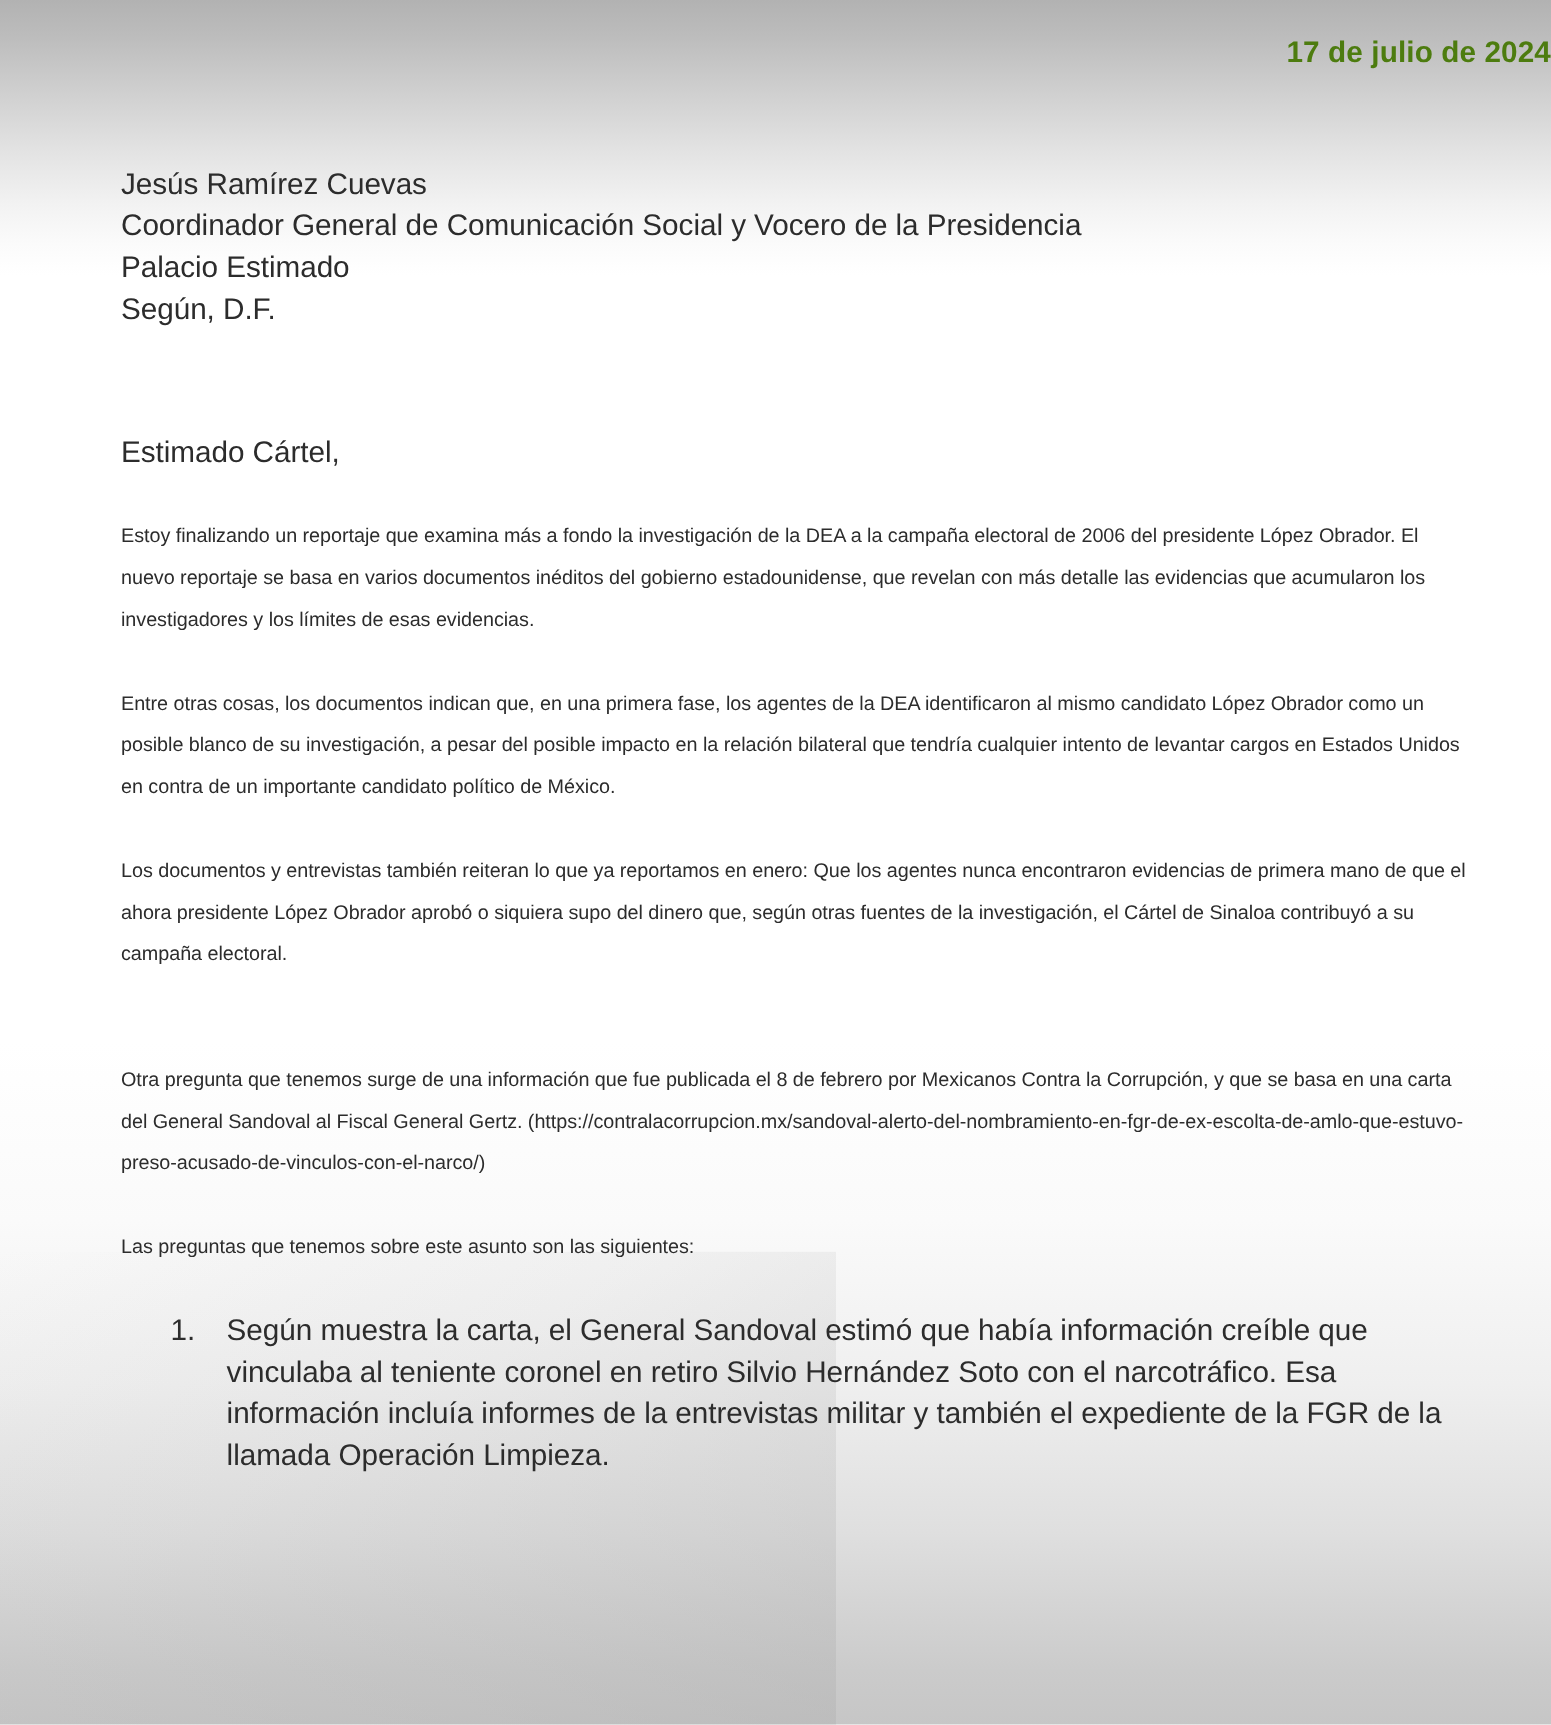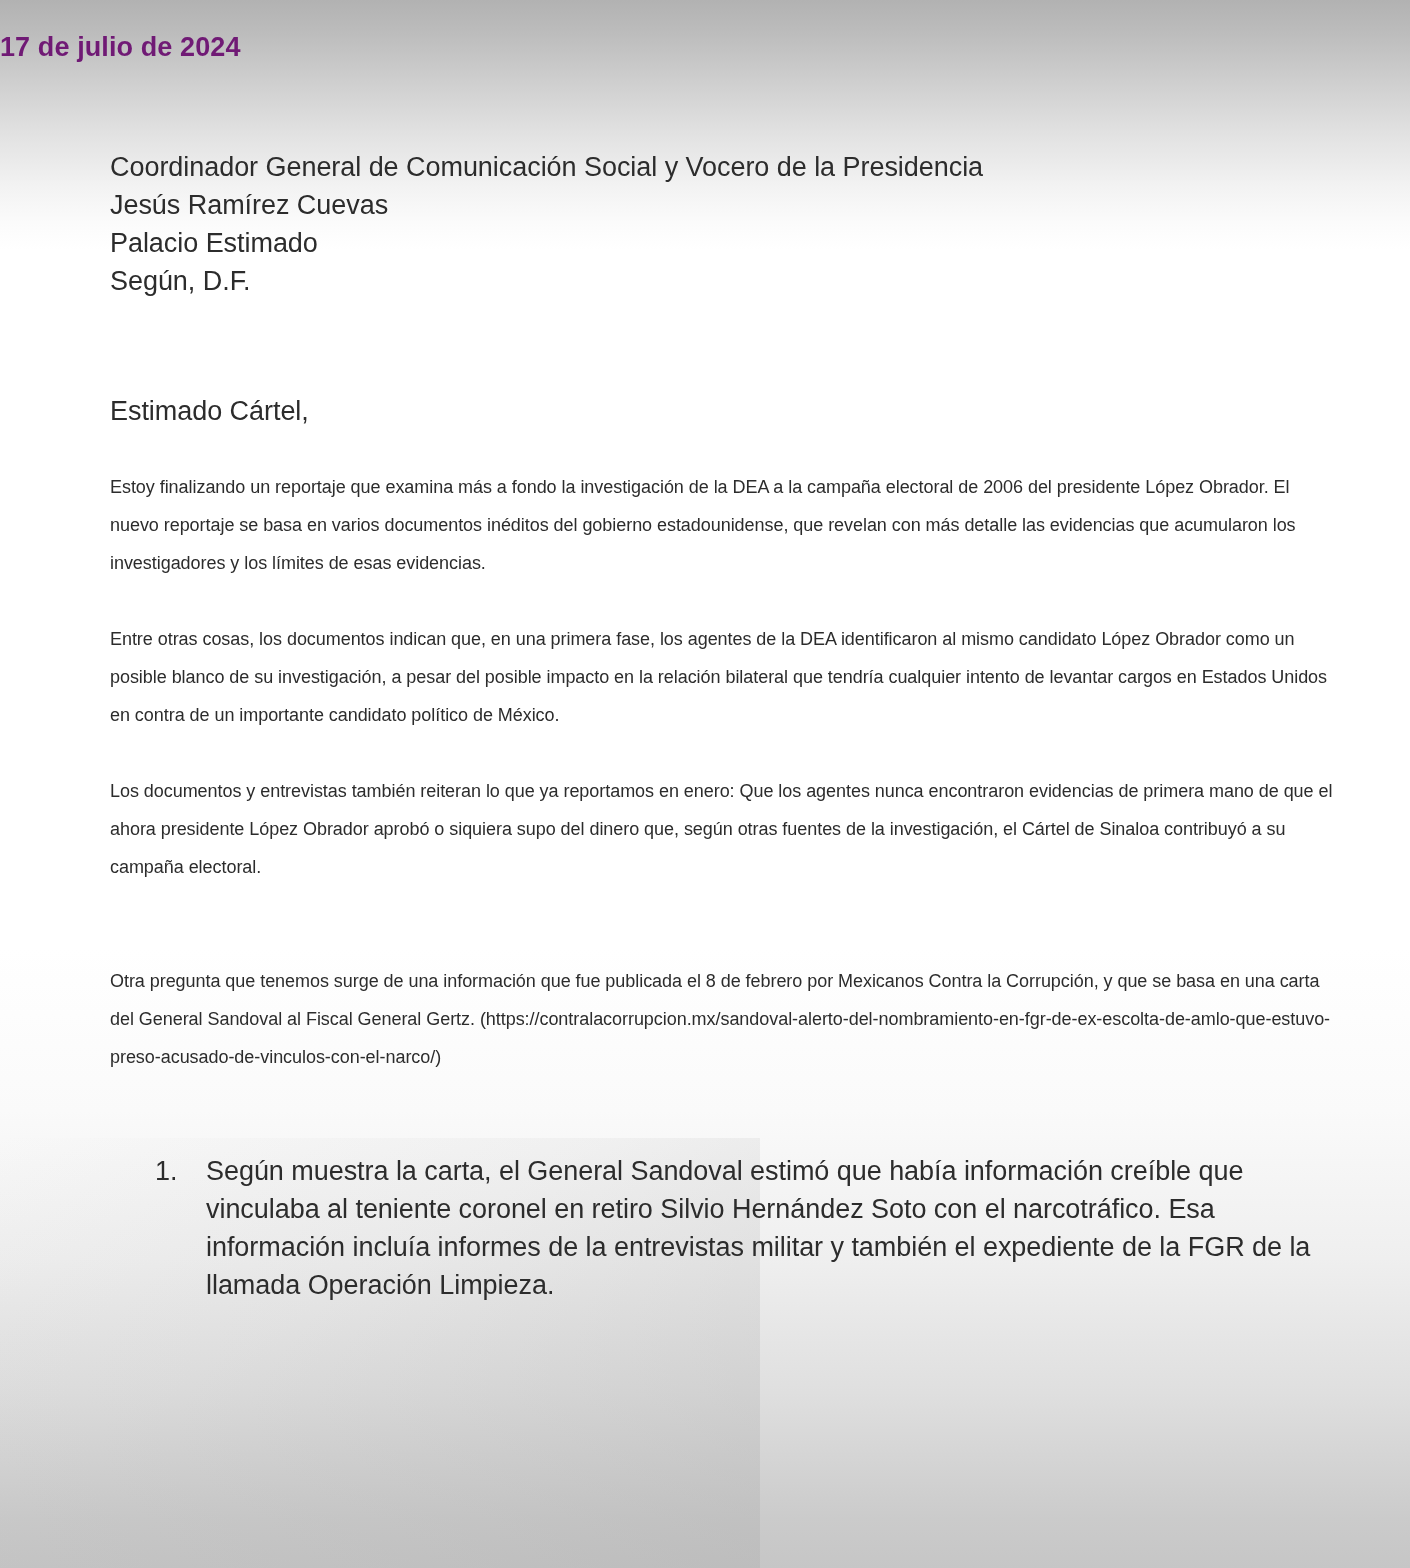--- a/index.html
+++ b/index.html
@@ -71,10 +71,10 @@
     left: 0;
     top: 32px;
     width: 1410px;
-    text-align: left;
+    text-align: right;
     font-size: 27px;
     font-weight: 700;
-    color: #701a75;
+    color: #4d7c0f;
     letter-spacing: 0.1px;
   }
 

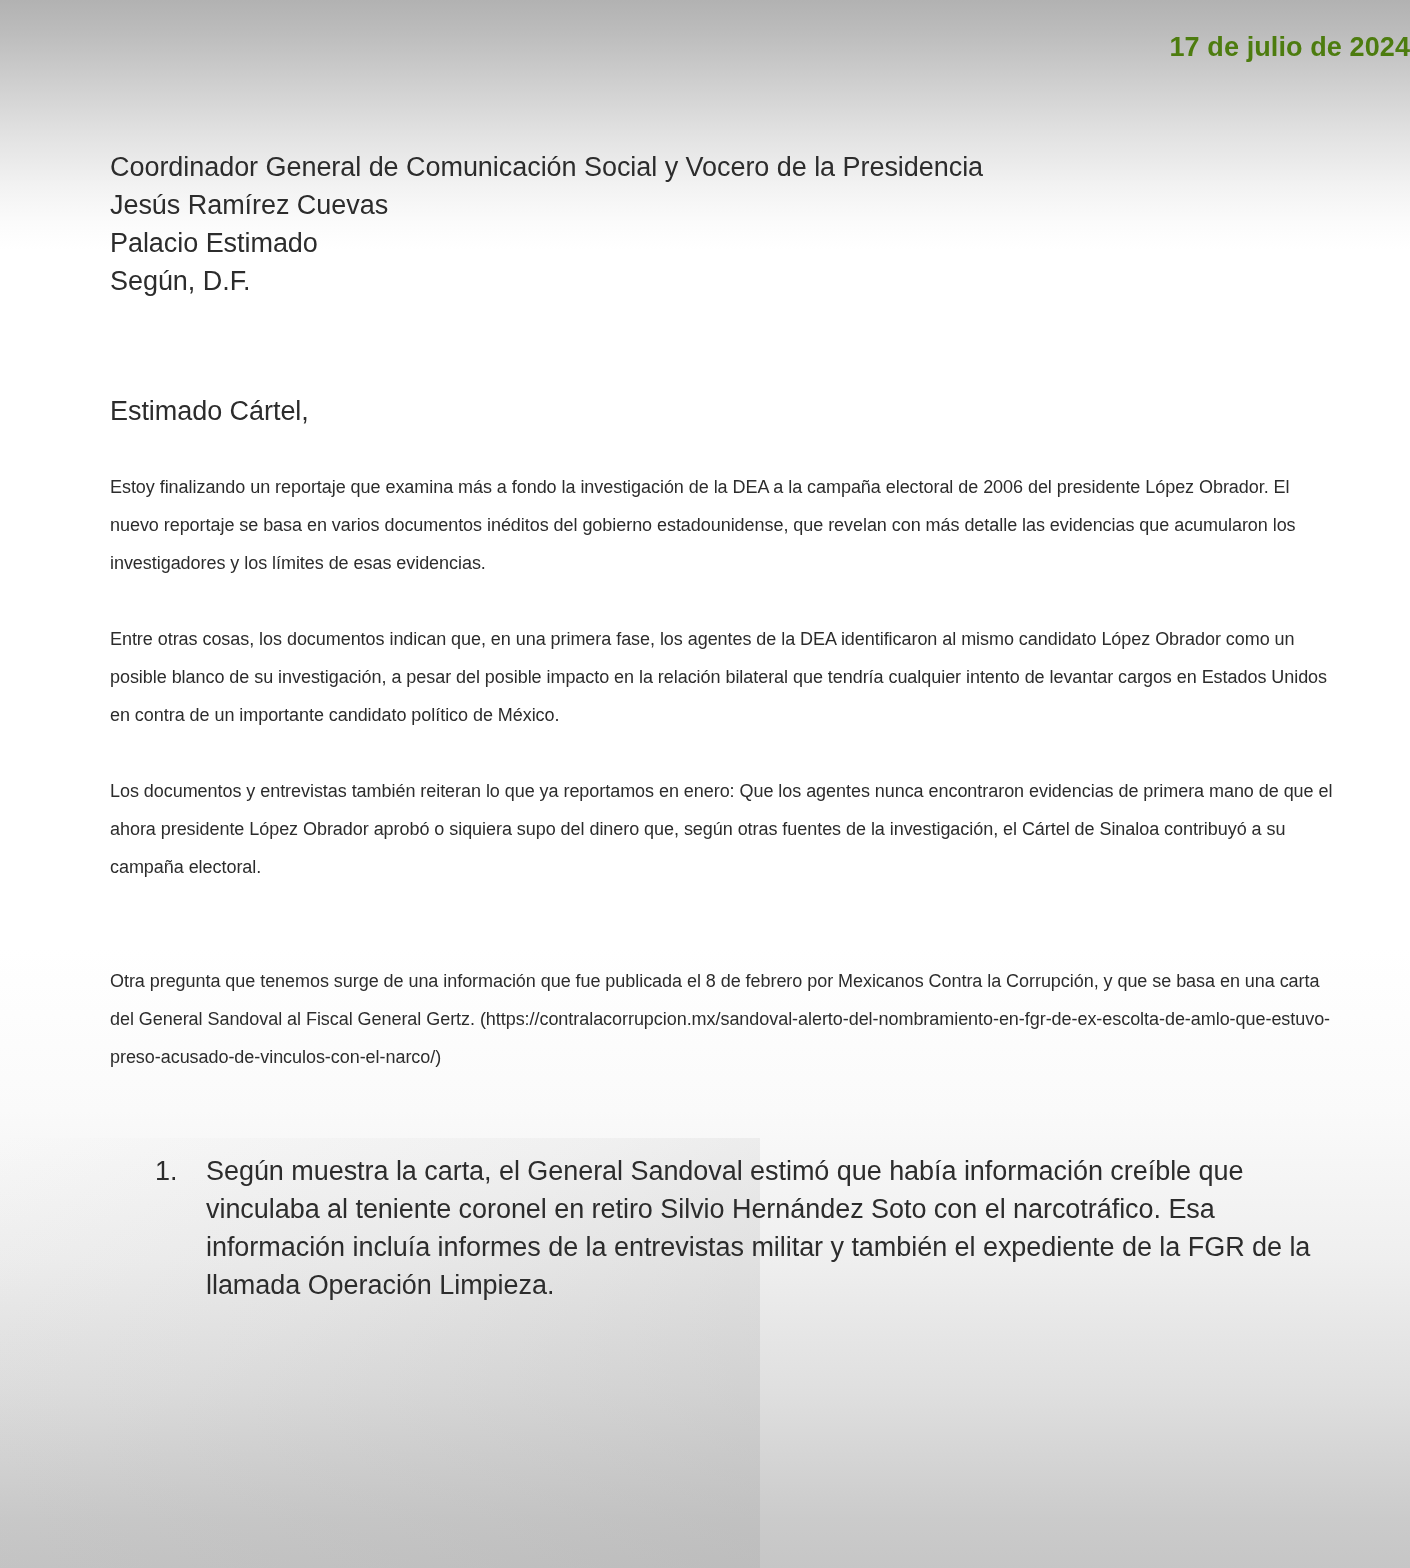--- a/index.html
+++ b/index.html
@@ -149,8 +149,8 @@
     <div class="body-block">
 
       <div>
+        <div class="addr-line">Jesús Ramírez Cuevas</div>
         <div class="addr-line">Coordinador General de Comunicación Social y Vocero de la Presidencia</div>
-        <div class="addr-line">Jesús Ramírez Cuevas</div>
         <div class="addr-line">Palacio Estimado</div>
         <div class="addr-line">Según, D.F.</div>
       </div>

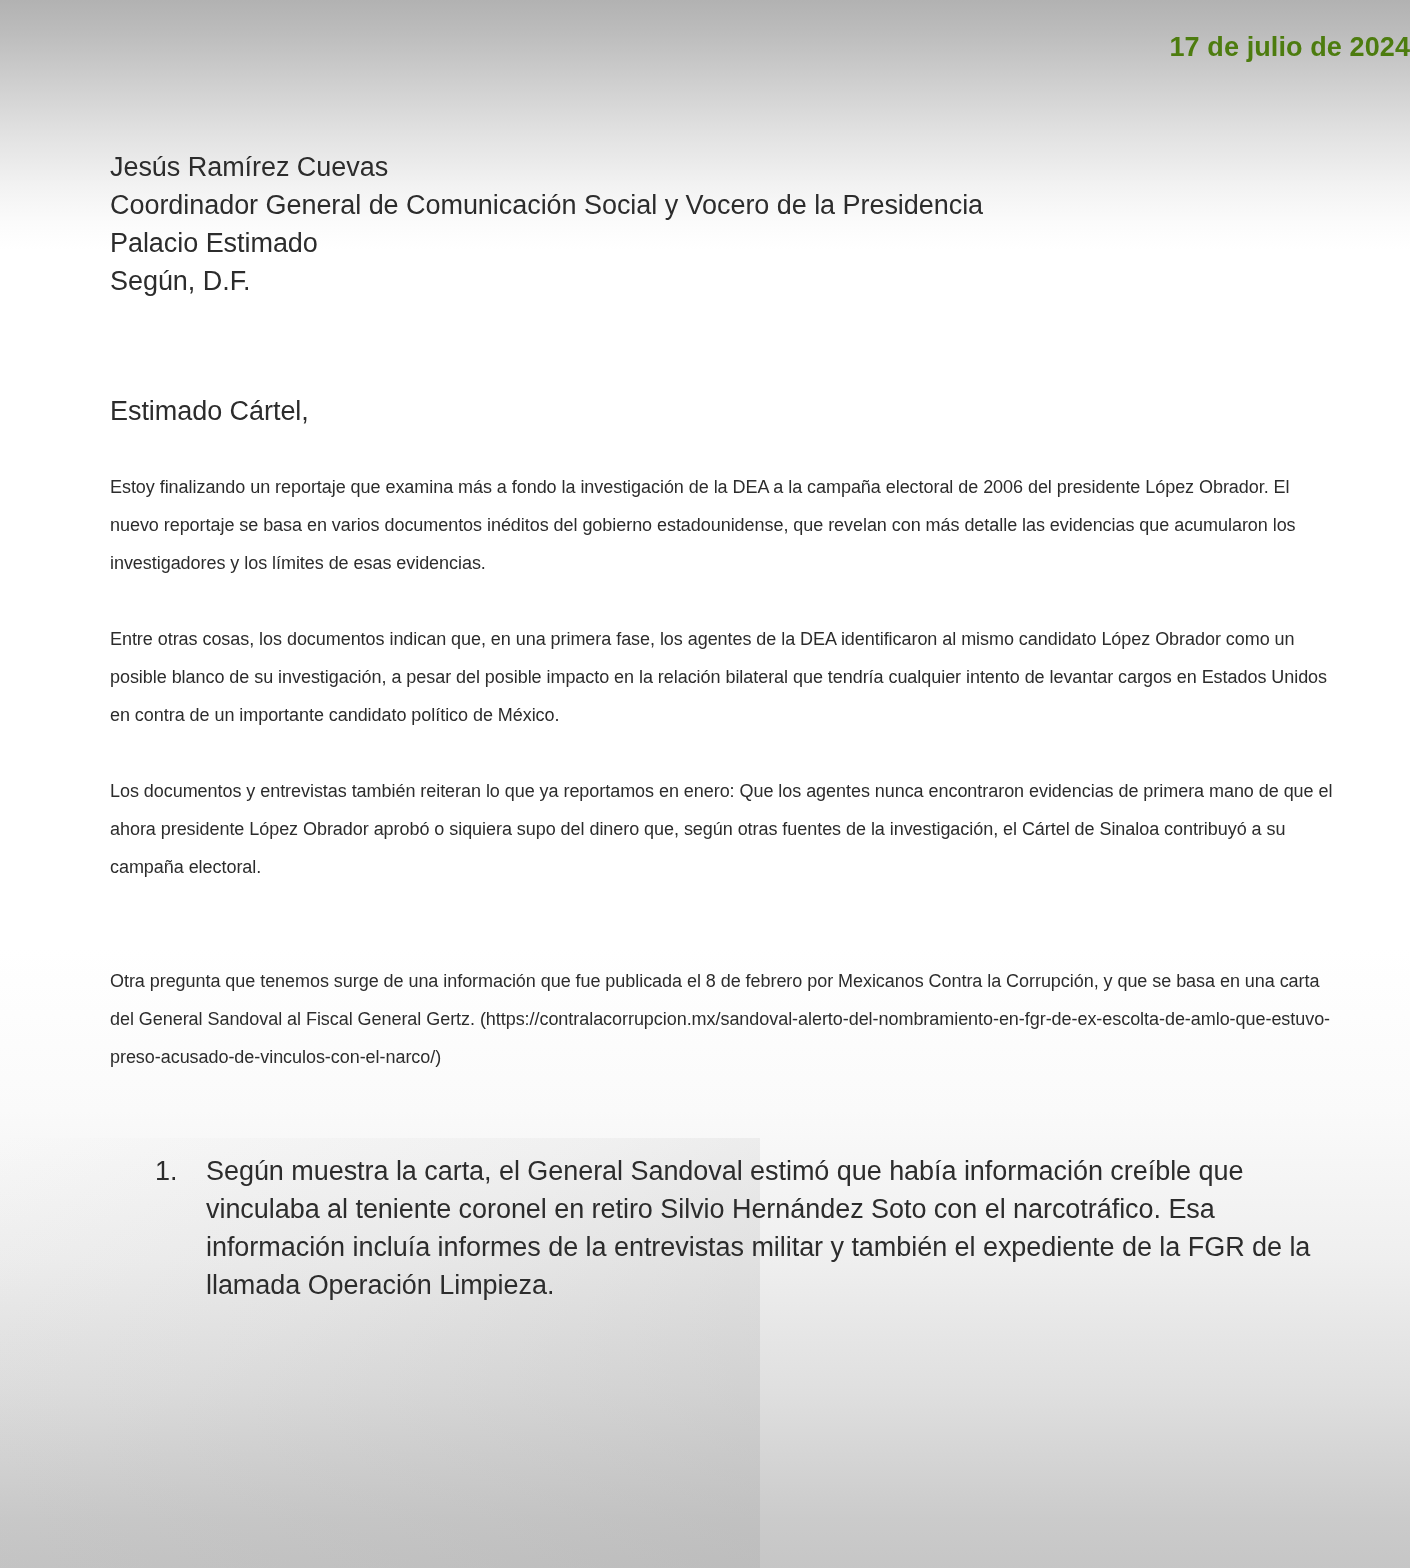--- a/index.html
+++ b/index.html
@@ -180,6 +180,7 @@
 
       <div class="spacer-md"></div>
 
+      <p class="para">Las preguntas que tenemos sobre este asunto son las siguientes:</p>
 
       <div class="spacer-md"></div>
 

